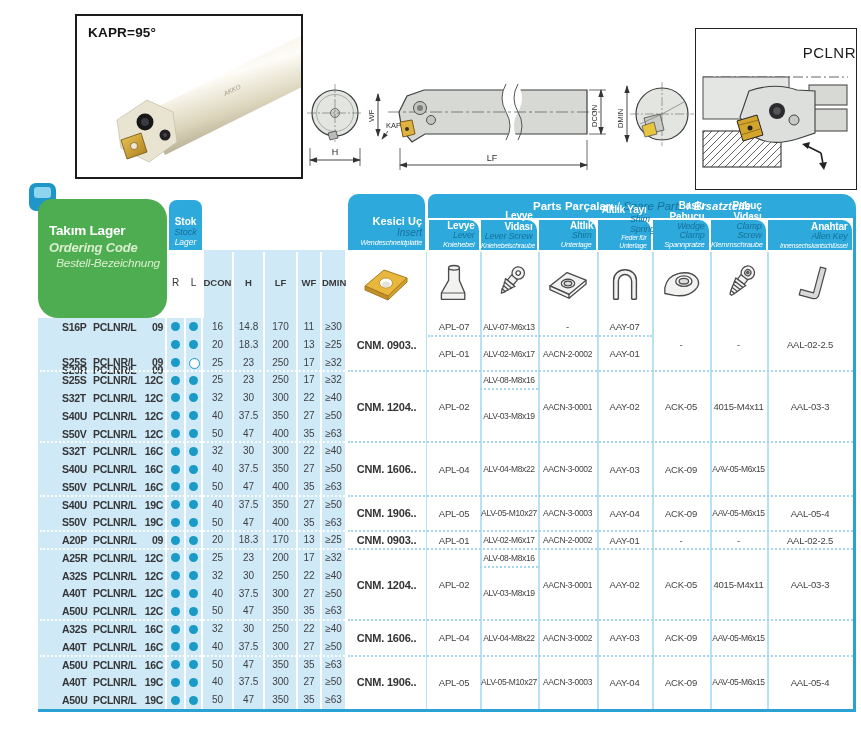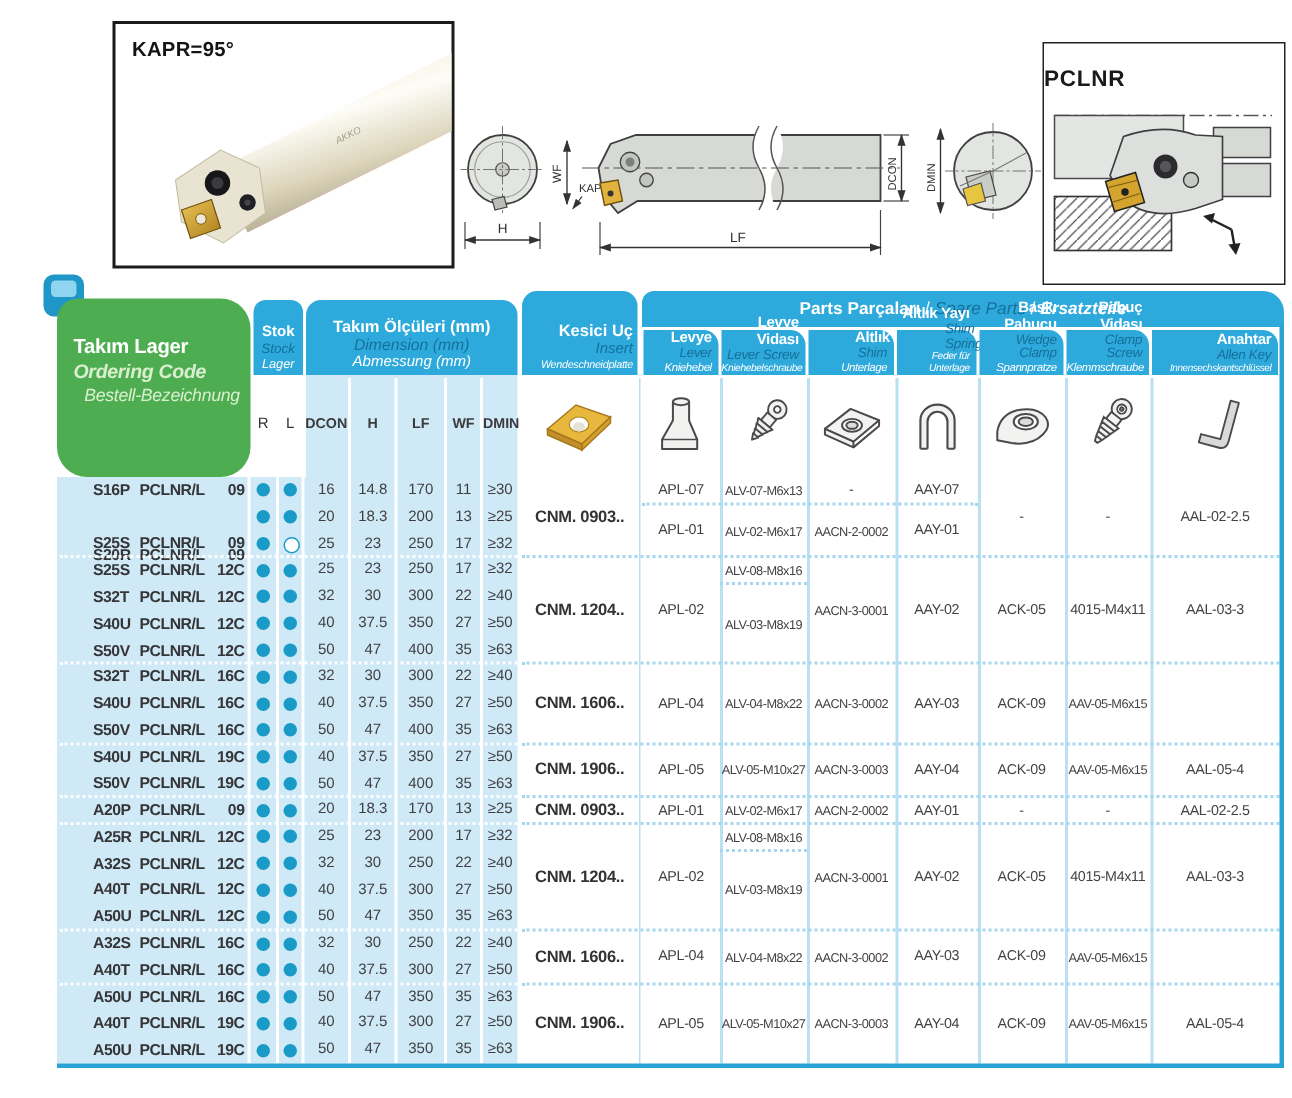--- a/index.html
+++ b/index.html
@@ -11,7 +11,7 @@
   #photo-panel{left:75px;top:14px;width:228px;height:165px;border:2px solid #1b1b1b;}
   #kapr-label{position:absolute;left:11px;top:9px;font-size:13.5px;font-weight:bold;color:#141414;letter-spacing:.2px;}
   #pclnr-panel{left:695px;top:28px;width:162px;height:162px;border:1.5px solid #232323;}
-  #pclnr-title{position:absolute;left:0;top:15px;width:100%;text-align:left;font-size:15px;font-weight:bold;color:#1a1a1a;letter-spacing:.5px;}
+  #pclnr-title{position:absolute;left:0;top:15px;width:100%;text-align:right;font-size:15px;font-weight:normal;color:#1a1a1a;letter-spacing:.5px;}
   
   .bubble{position:absolute;background:#2ea9db;color:#fff;box-sizing:border-box;display:flex;flex-direction:column;justify-content:flex-end;padding-bottom:3px;}
   .bubble .l1{font-weight:bold;}

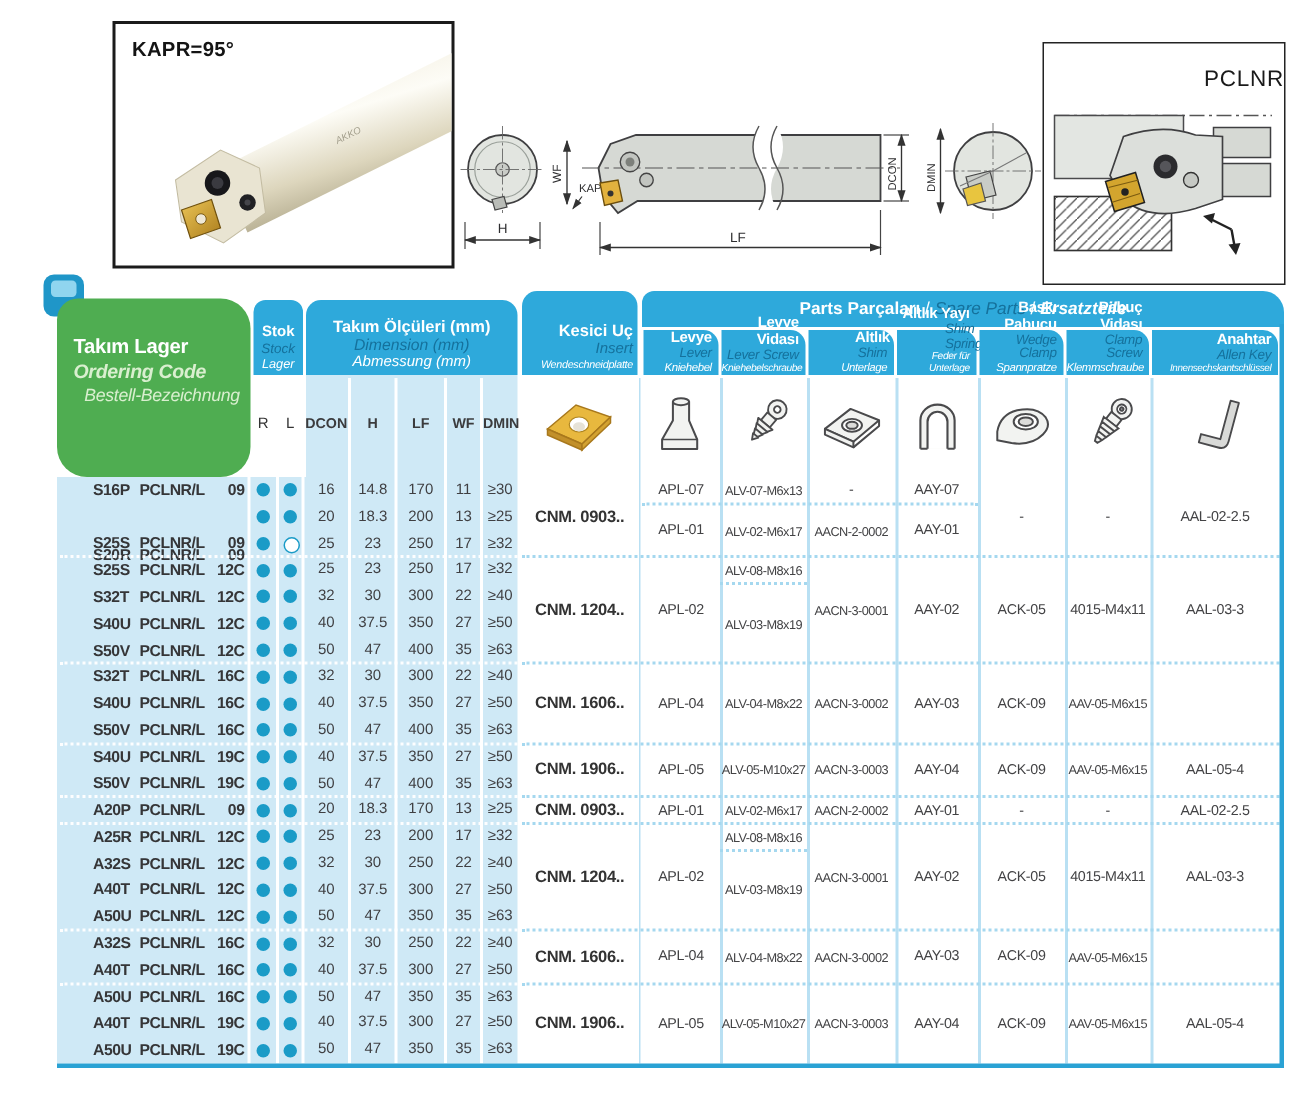--- a/index.html
+++ b/index.html
@@ -175,11 +175,6 @@
     <div class="l3" style="font-size:8.5px;">Lager</div>
   </div>
 
-  <div class="bubble ctr" style="left:204px;top:200px;width:141px;height:50px;border-radius:10px 10px 0 0;">
-    <div class="l1" style="font-size:11px;">Takım Ölçüleri (mm)</div>
-    <div class="l2" style="font-size:10.5px;">Dimension (mm)</div>
-    <div class="l3" style="font-size:10px;">Abmessung (mm)</div>
-  </div>
 
   <div class="bubble rgt" style="left:348px;top:194px;width:77px;height:56px;border-radius:10px 10px 0 0;padding-right:3px;">
     <div class="l1" style="font-size:11px;">Kesici Uç</div>

